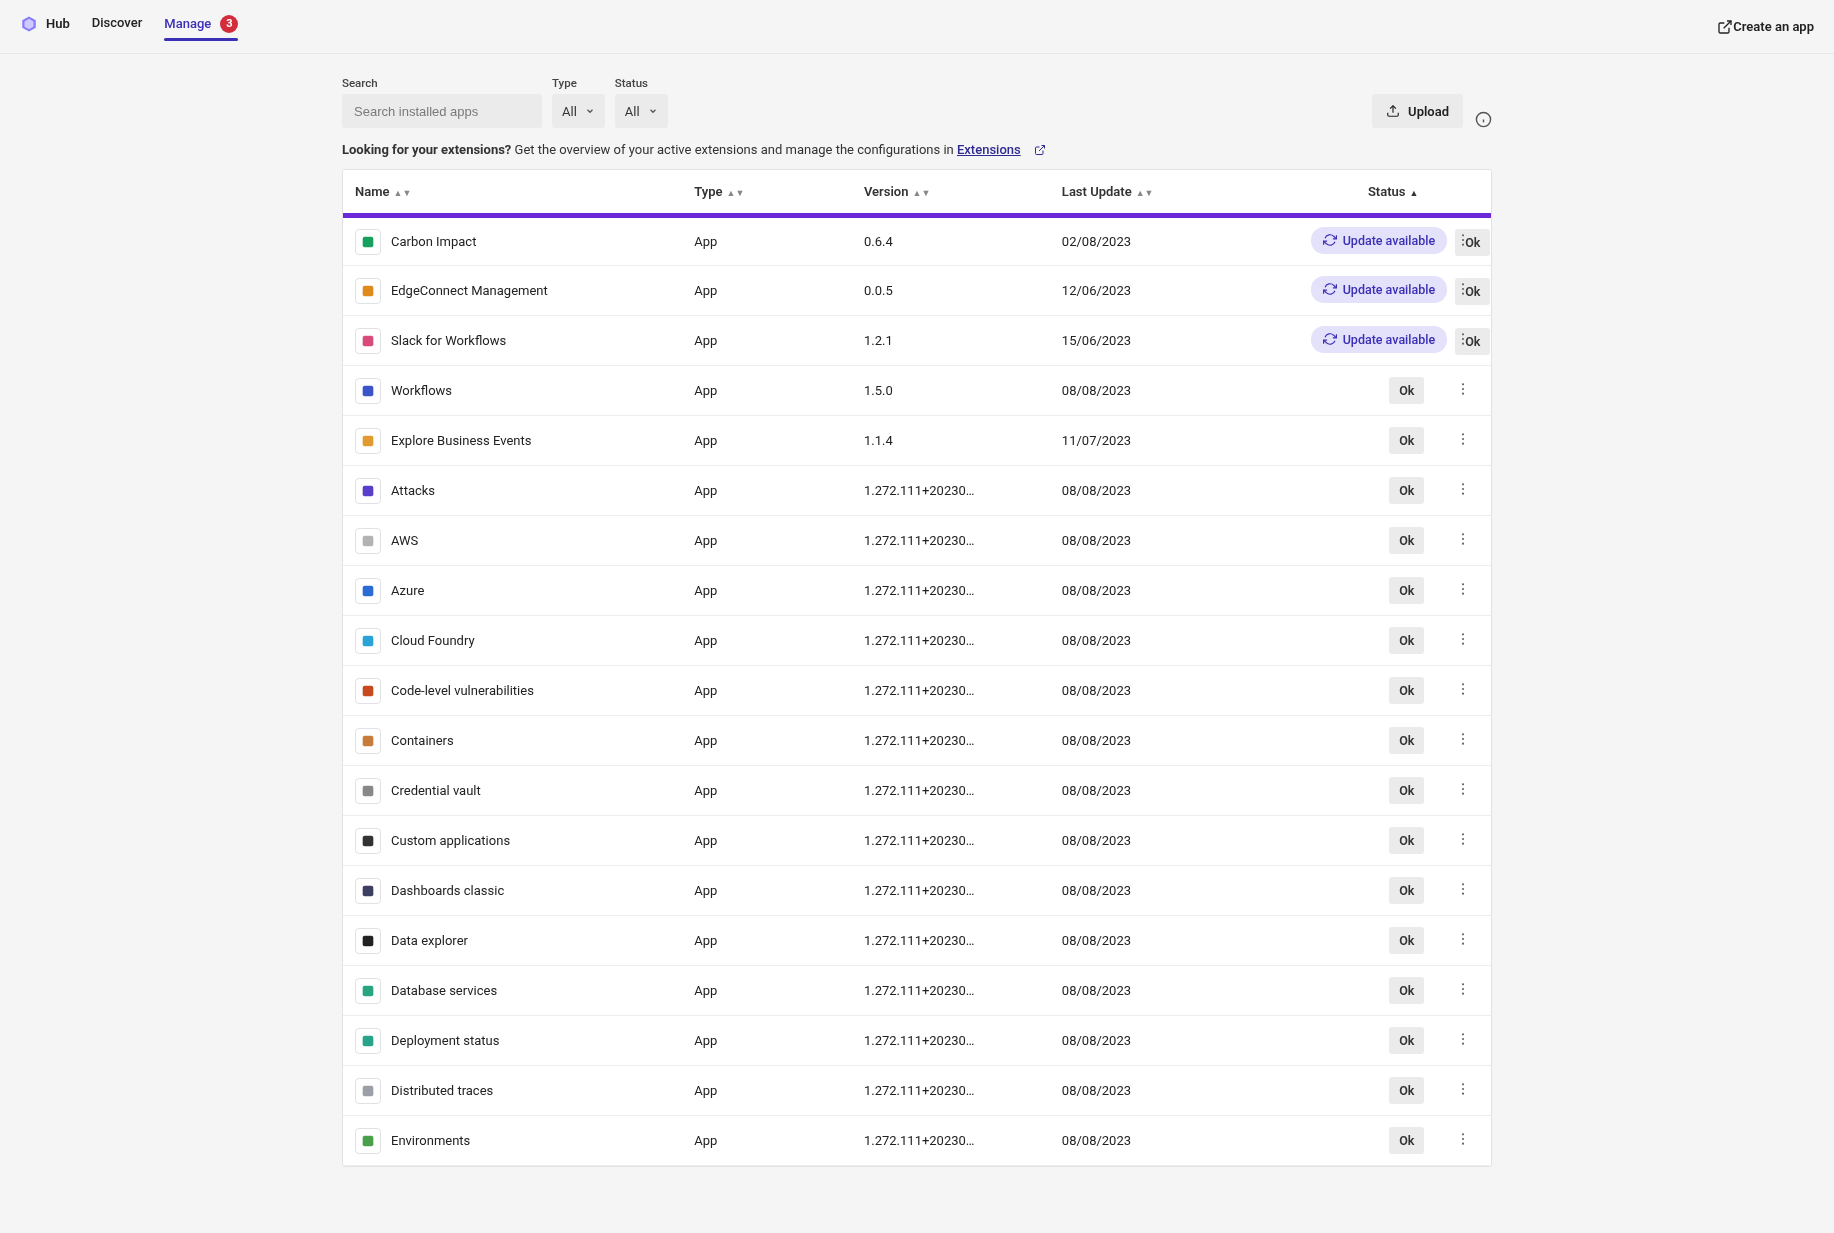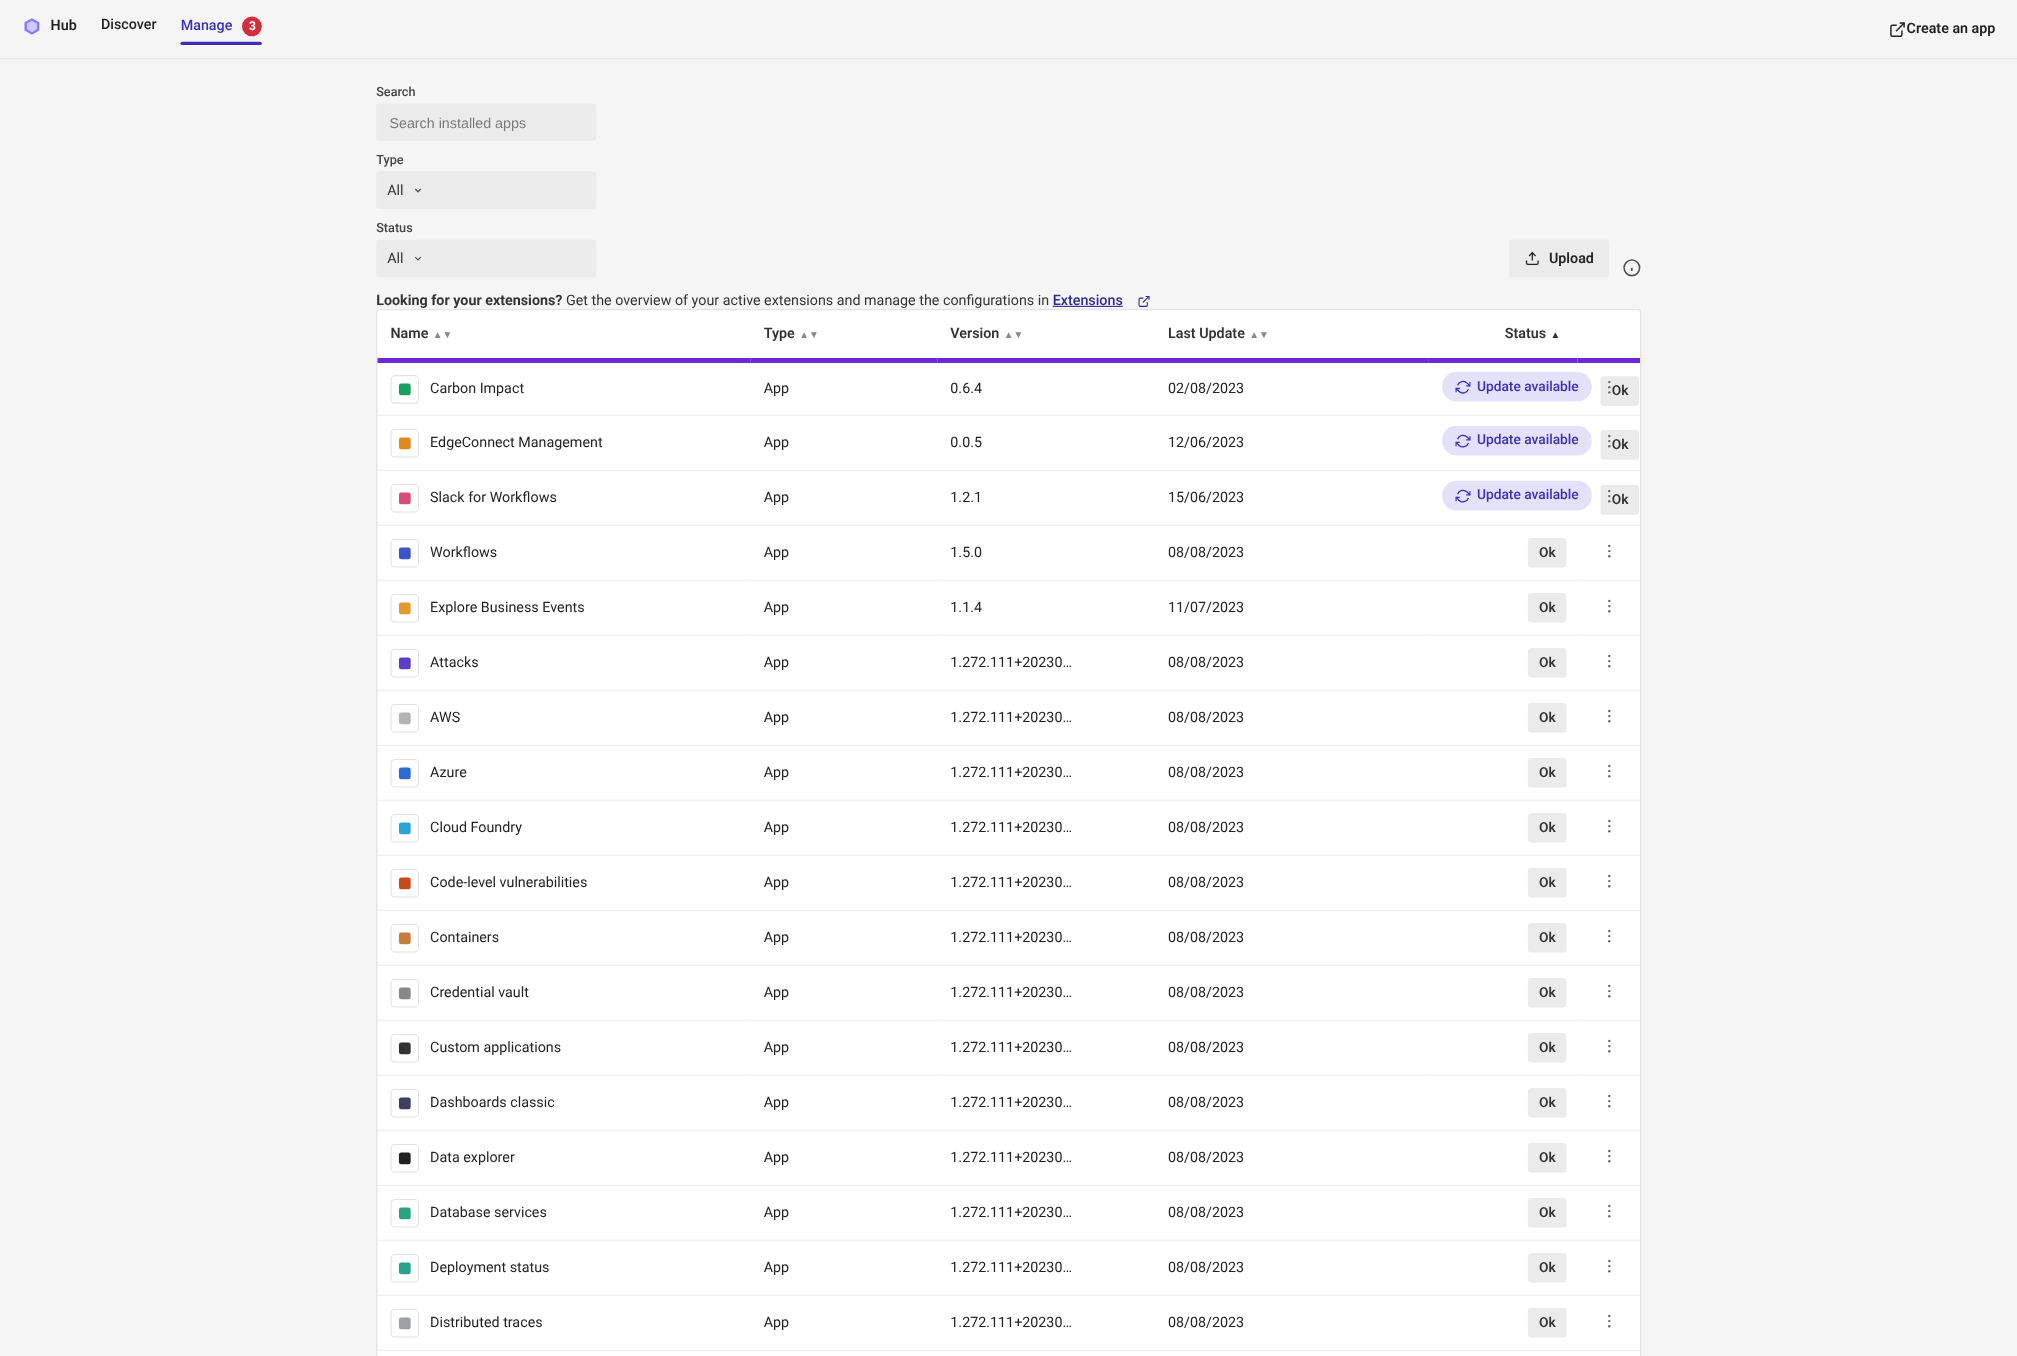--- a/index.html
+++ b/index.html
@@ -45,7 +45,7 @@
     display: flex; align-items: flex-end; justify-content: space-between;
     margin-bottom: 14px;
   }
-  .filters-left { display: flex; gap: 10px; flex-direction: column; }
+  .filters-left { display: flex; gap: 10px; }
   .filter-col { display: flex; flex-direction: column; gap: 4px; }
   .filter-label { font-size: 11.5px; color: #444; font-weight: 500; }
   .search-input {

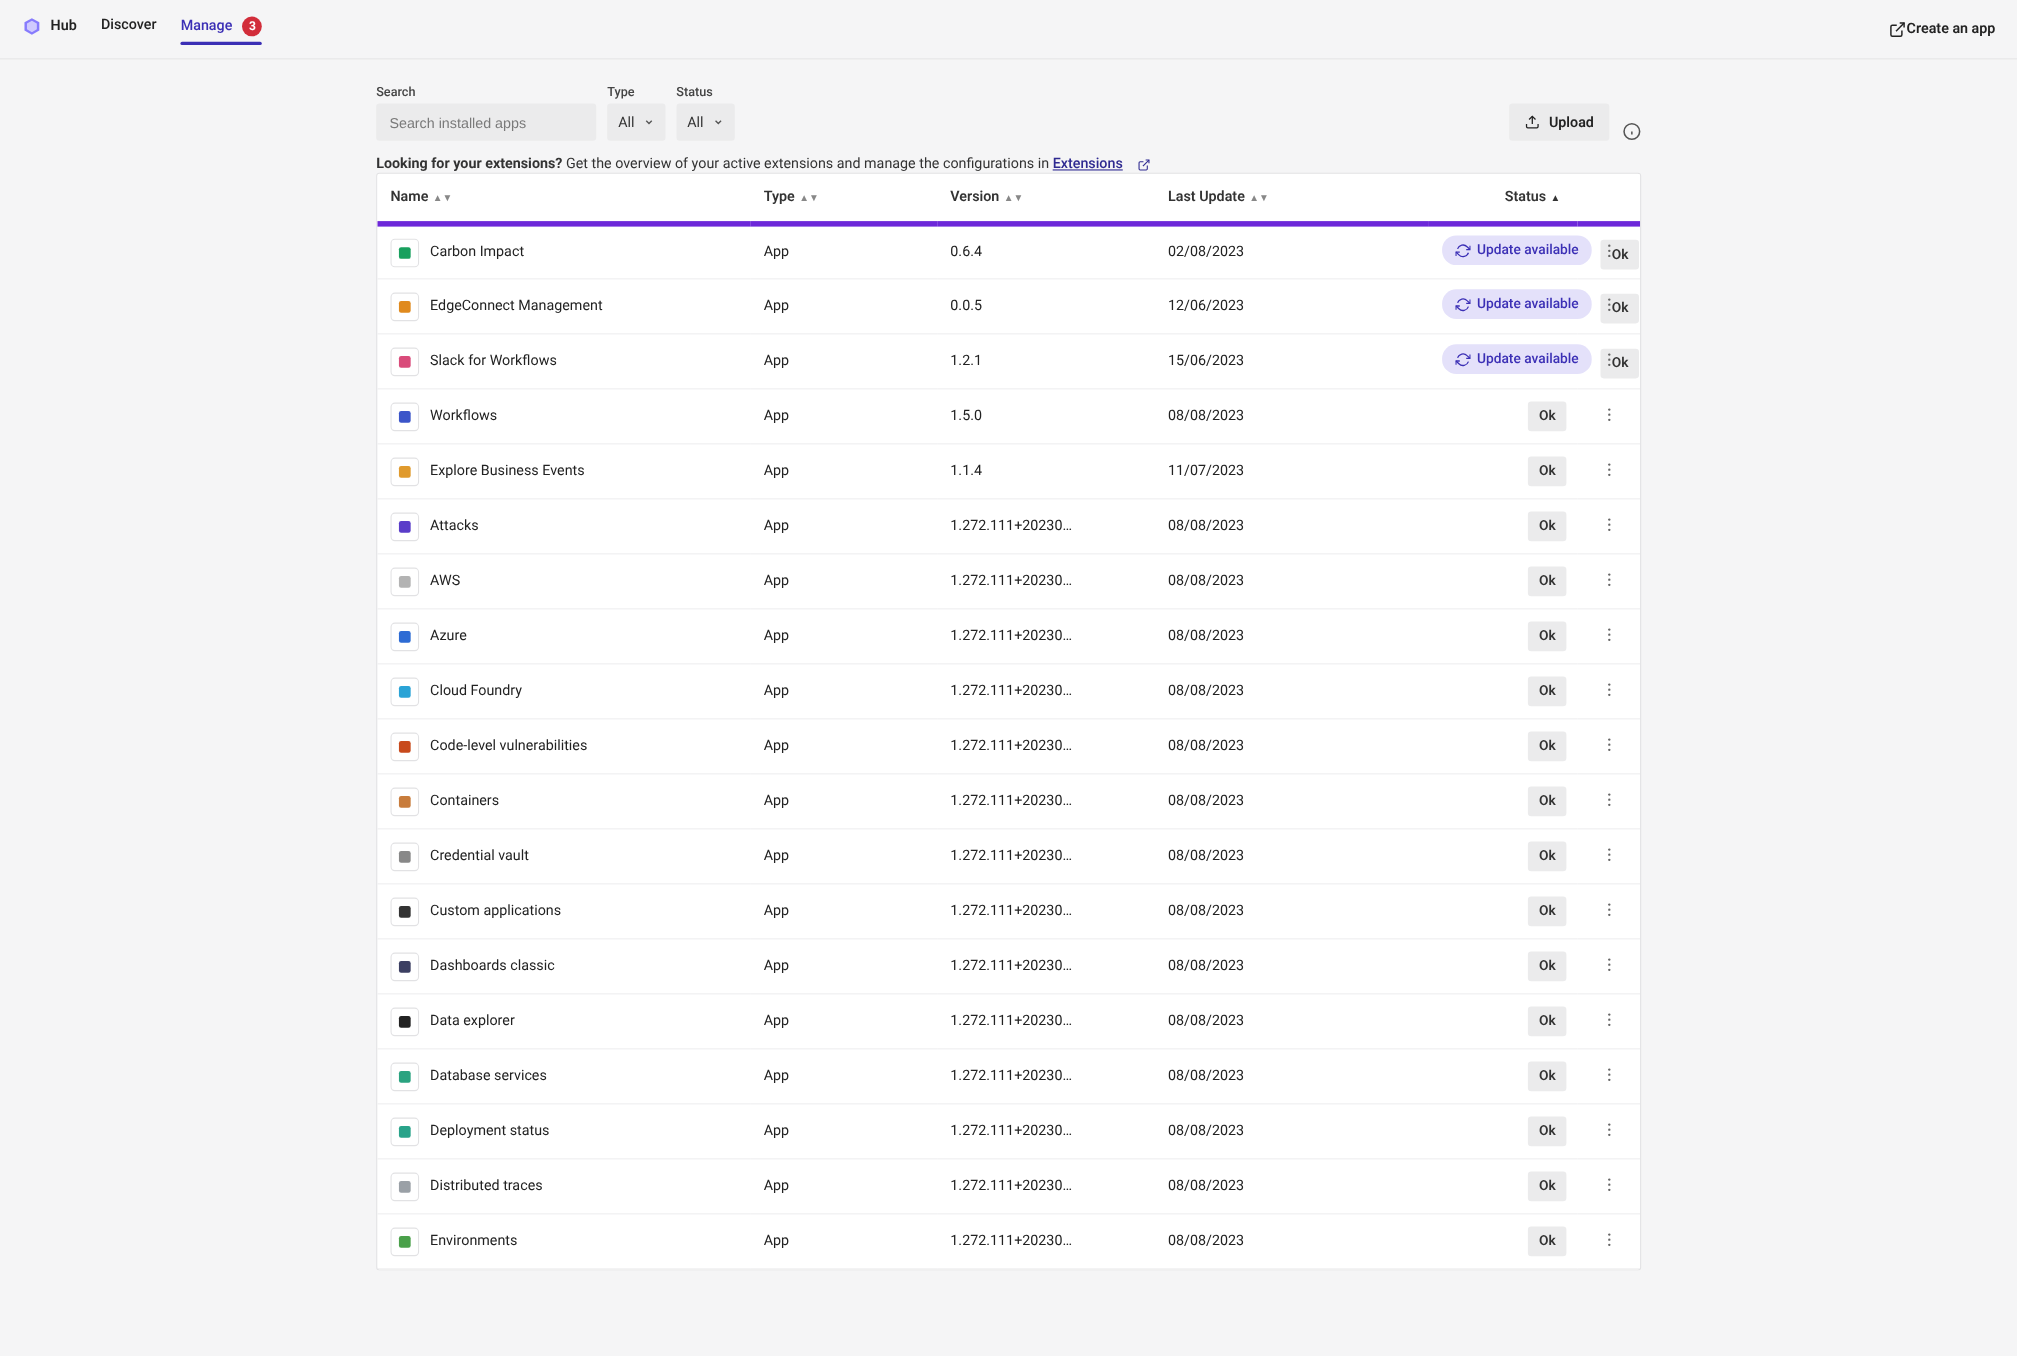--- a/index.html
+++ b/index.html
@@ -66,7 +66,7 @@
   }
   .info-icon { color: #555; cursor: pointer; }
   
-  .ext-banner { font-size: 13px; color: #333; margin-bottom: 0; }
+  .ext-banner { font-size: 13px; color: #333; margin-bottom: 12px; }
   .ext-banner strong { font-weight: 700; }
   .ext-link { color: #2f2a91; text-decoration: underline; font-weight: 500; display:inline-flex; align-items:center; gap:13px;}
   

